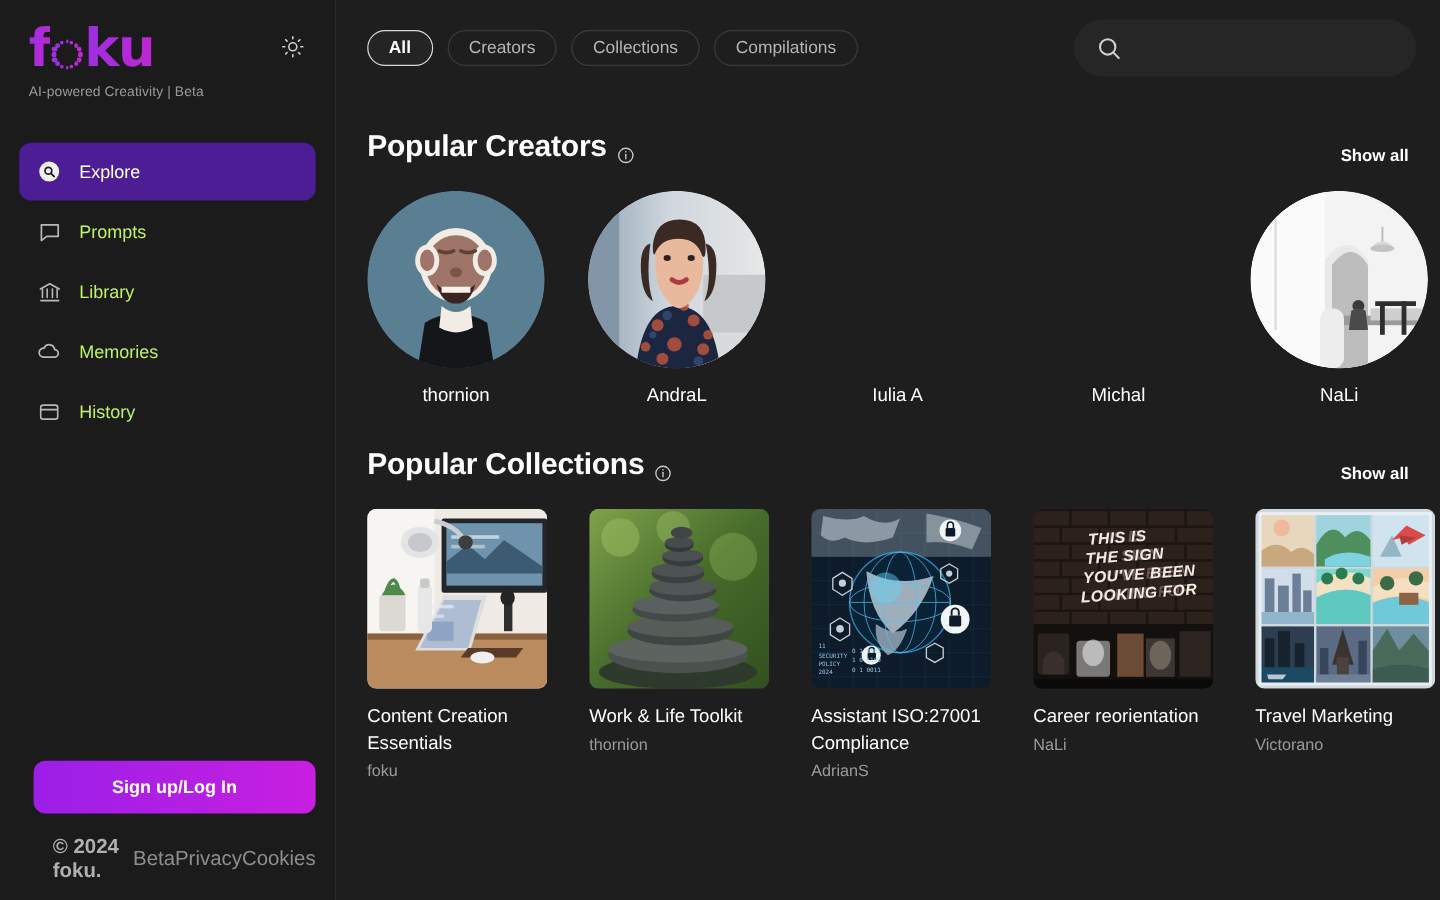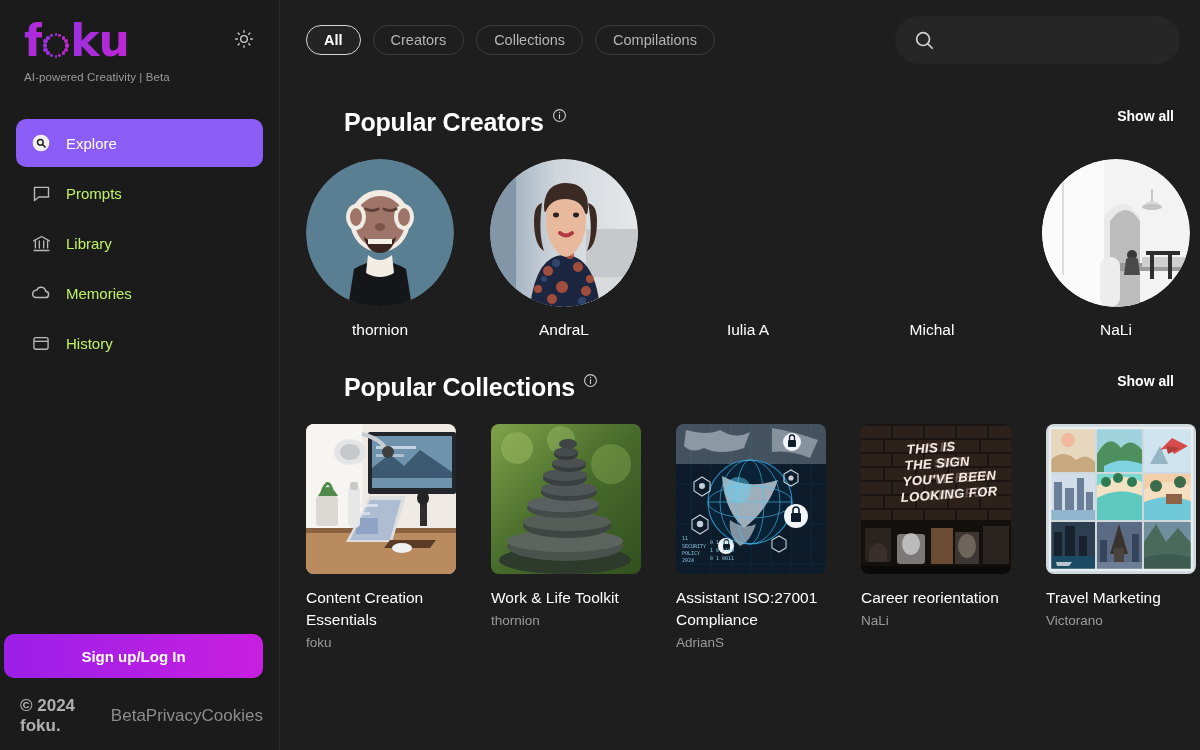--- a/index.html
+++ b/index.html
@@ -212,10 +212,9 @@
 
   .section-head {
     display: flex;
-    align-items: flex-start;
+    align-items: flex-end;
     padding-right: 26px;
     margin-top: 34px;
-    margin-left: 38px;
   }
   .section-title {
     font-size: 25px;

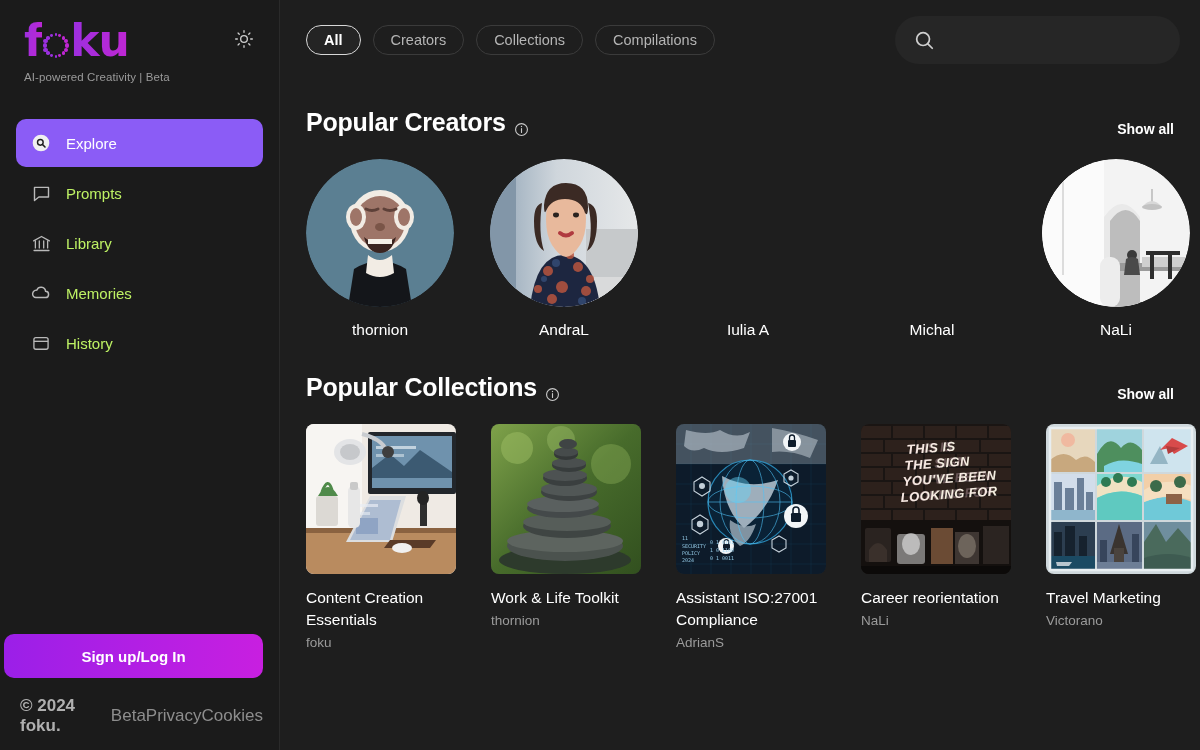--- a/index.html
+++ b/index.html
@@ -109,7 +109,7 @@
     user-select: none;
   }
   .nav-item.active {
-    background: #8b5cf6;
+    background: #4c1d95;
     color: #ffffff;
   }
   .nav-item .nav-ico {

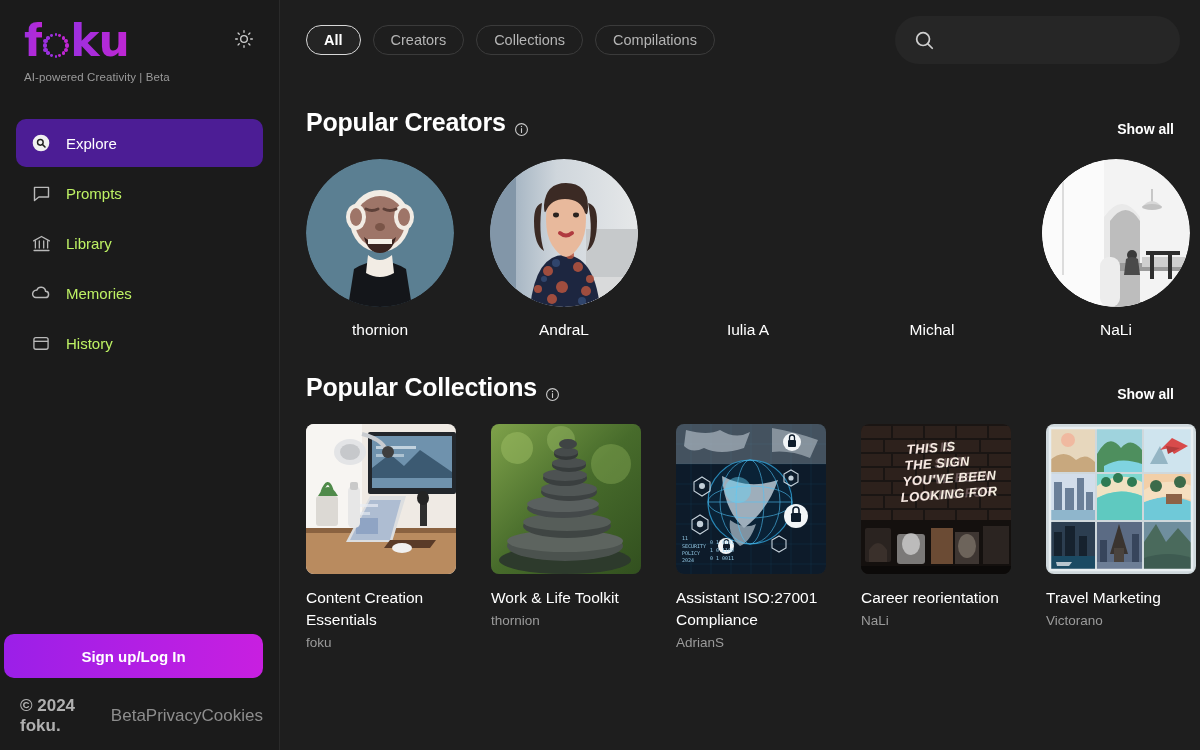--- a/index.html
+++ b/index.html
@@ -123,7 +123,7 @@
 
   .sidebar-bottom {
     margin-top: auto;
-    padding: 0 16px 14px 4px;
+    padding: 0 16px 14px 28px;
   }
   .signup-btn {
     width: 100%;

